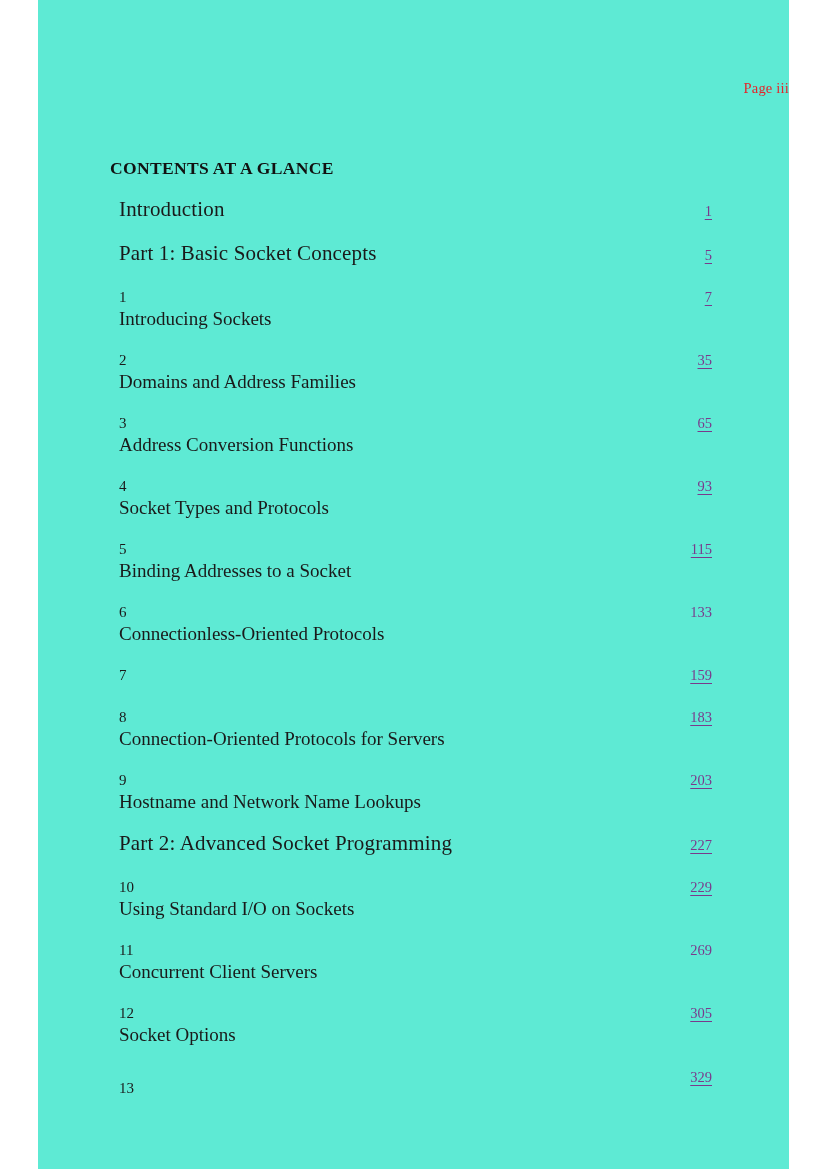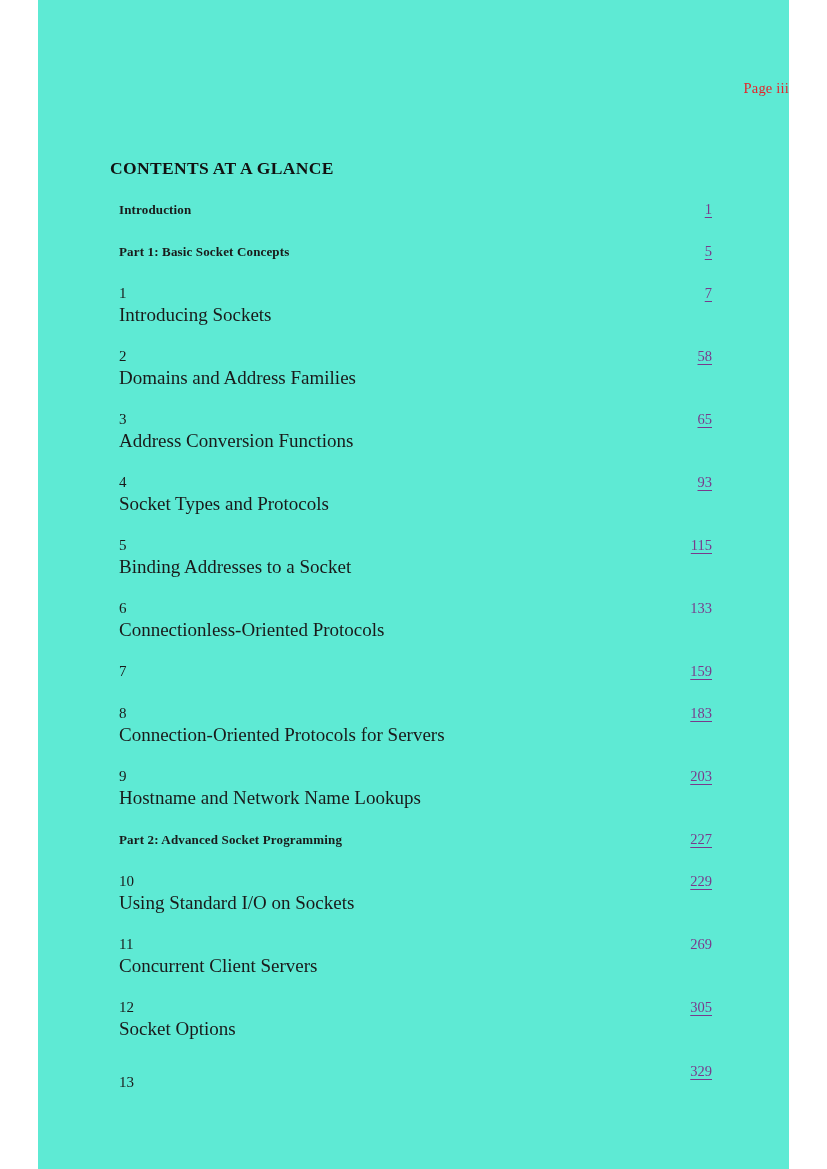--- a/index.html
+++ b/index.html
@@ -84,8 +84,8 @@
 
   
   .entry.part .entry-label {
-    font-weight: bold;
-    font-size: 13px;
+    font-weight: normal;
+    font-size: 21px;
     letter-spacing: 0.15px;
   }
 

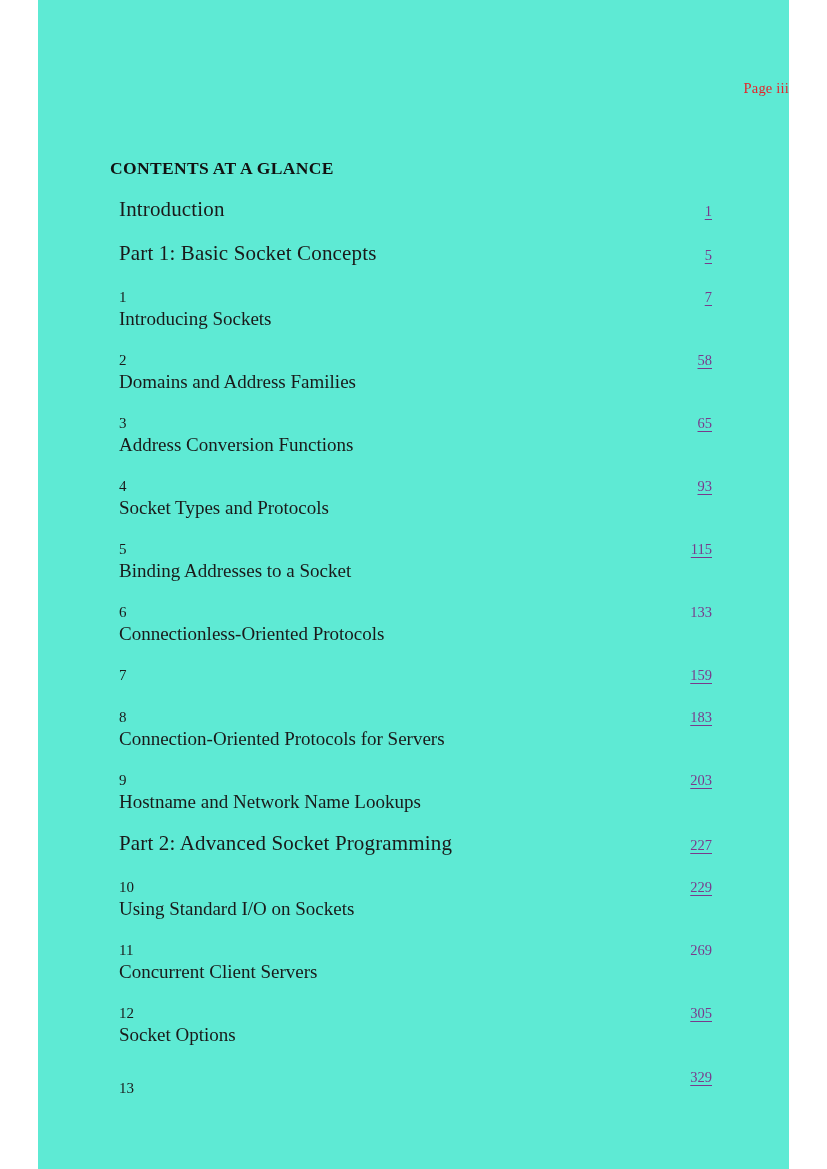--- a/index.html
+++ b/index.html
@@ -149,7 +149,7 @@
       <div class="entry">
         <div class="entry-row">
           <span class="entry-label">2</span>
-          <a class="pageno linked" href="#">58</a>
+          <a class="pageno linked" href="#">35</a>
         </div>
         <div class="entry-title">Domains and Address Families</div>
       </div>

